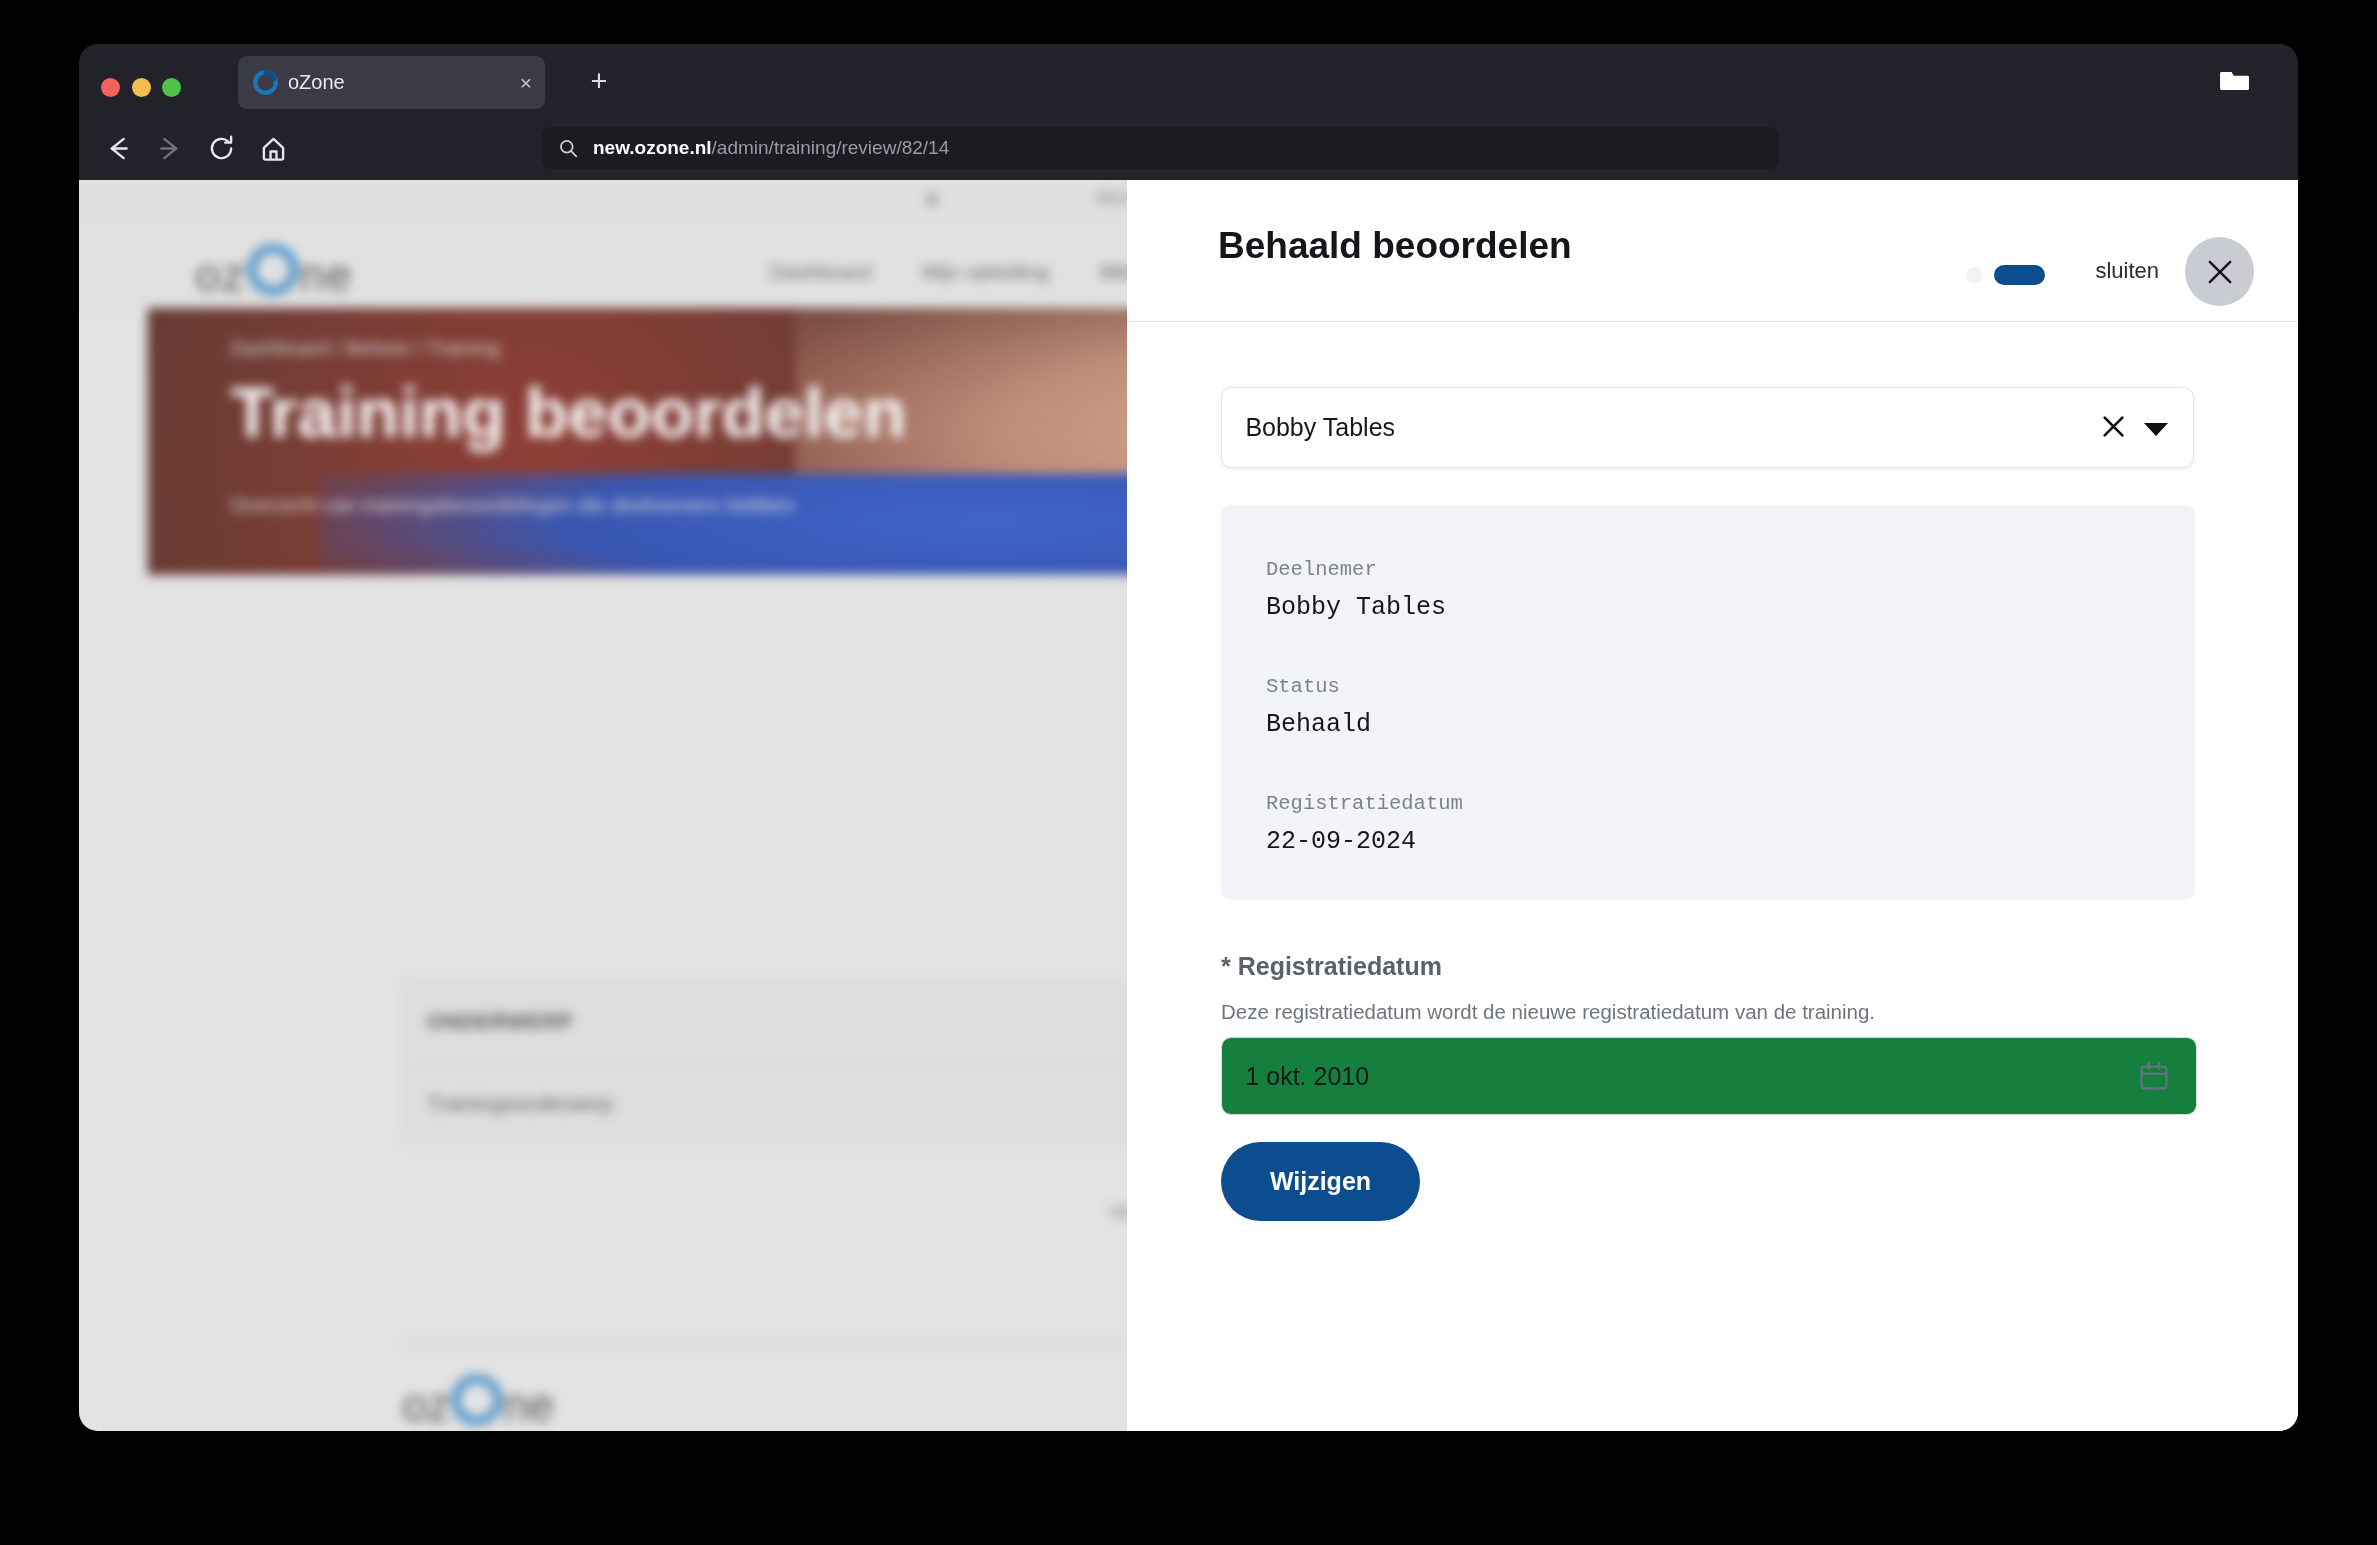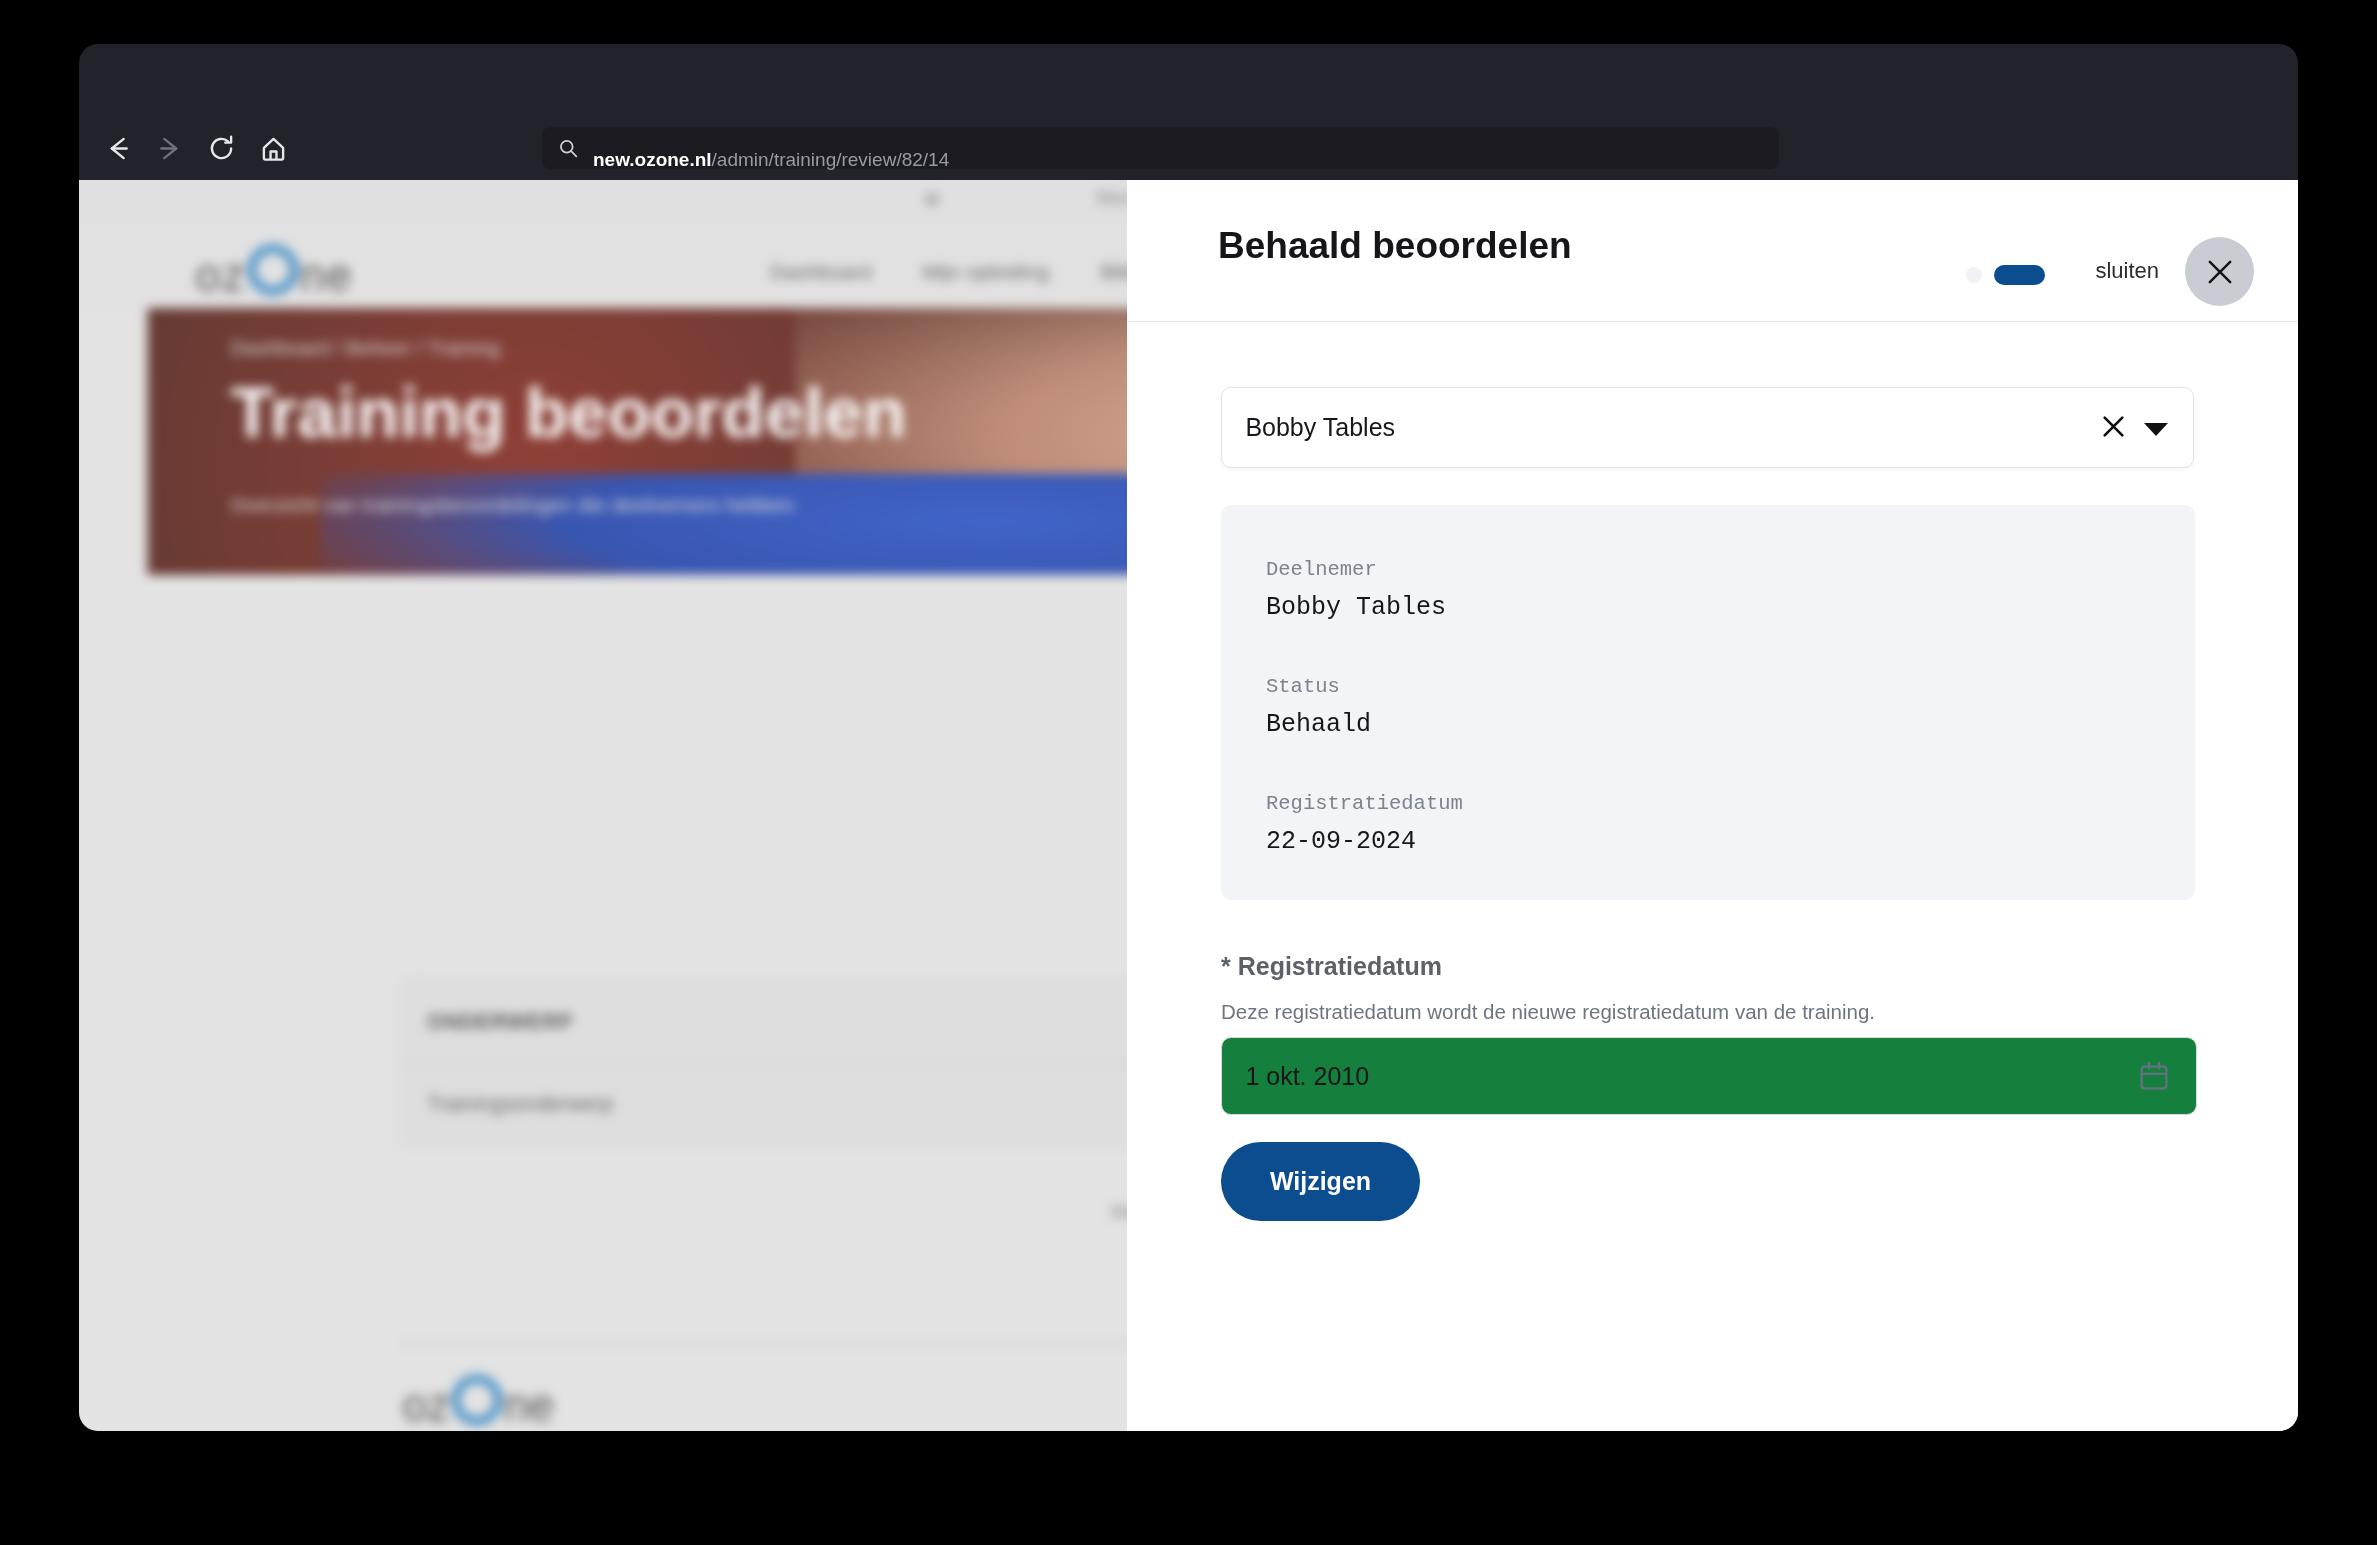--- a/index.html
+++ b/index.html
@@ -438,6 +438,26 @@
 
 <div id="window">
 
+  <div id="tabstrip">
+    <div class="traffic red"></div>
+    <div class="traffic yellow"></div>
+    <div class="traffic green"></div>
+
+    <div id="tab">
+      <svg id="tab-favicon" viewBox="0 0 34 34">
+        <circle cx="17" cy="17" r="14" fill="none" stroke="#1a75bb" stroke-width="6"></circle>
+        <path d="M17 3 A14 14 0 0 1 29 12" fill="none" stroke="#0e4e86" stroke-width="6" stroke-linecap="round"></path>
+      </svg>
+      <div id="tab-title">oZone</div>
+      <div id="tab-close">×</div>
+    </div>
+
+    <div id="newtab">+</div>
+
+    <svg id="tablist-icon" viewBox="0 0 42 36">
+      <path d="M3 7 h14 l3 5 h19 a2 2 0 0 1 2 2 v16 a2 2 0 0 1 -2 2 H3 a2 2 0 0 1 -2 -2 V9 a2 2 0 0 1 2 -2 z" fill="#ffffff"></path>
+    </svg>
+  </div>
 
   <div id="toolbar">
     <svg class="navbtn" id="nav-back" viewBox="0 0 50 50">

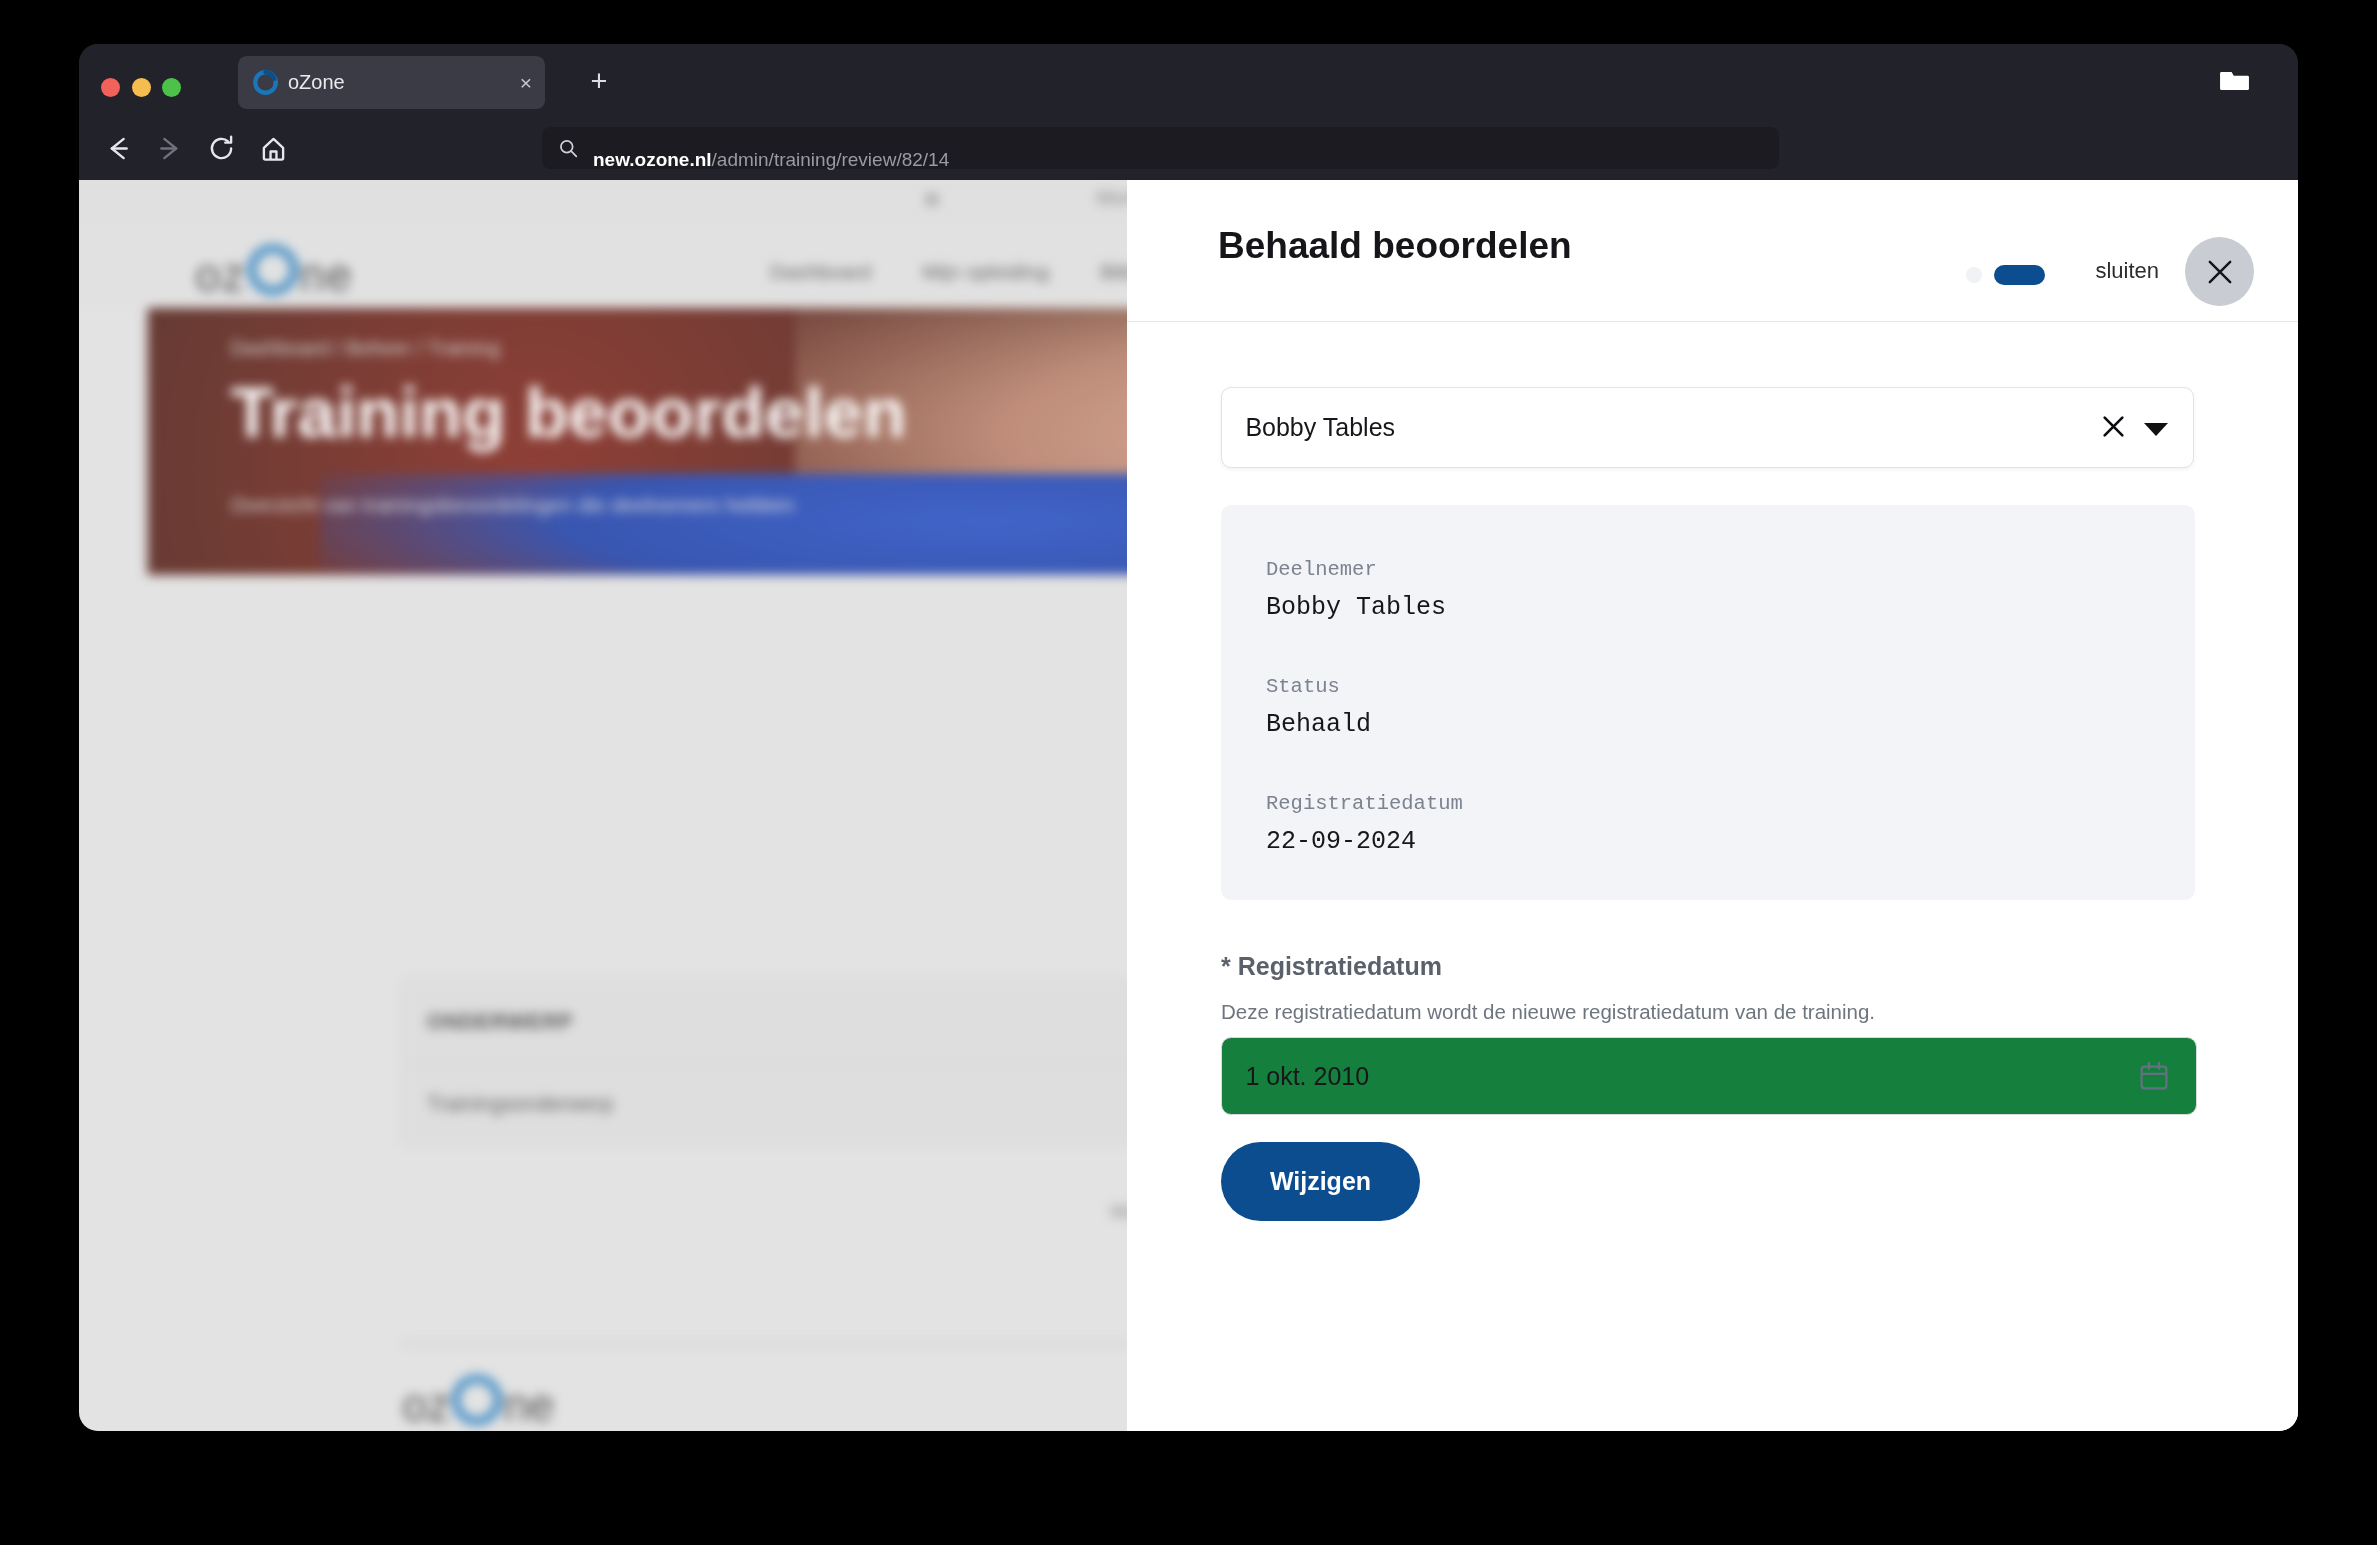--- a/index.html
+++ b/index.html
@@ -115,7 +115,7 @@
   }
   #url-text {
     position: absolute;
-    left: 51px; top: 12px; height: 42px;
+    left: 51px; top: 0; height: 42px;
     line-height: 42px;
     font-size: 19px;
     color: #9a9aa6;

